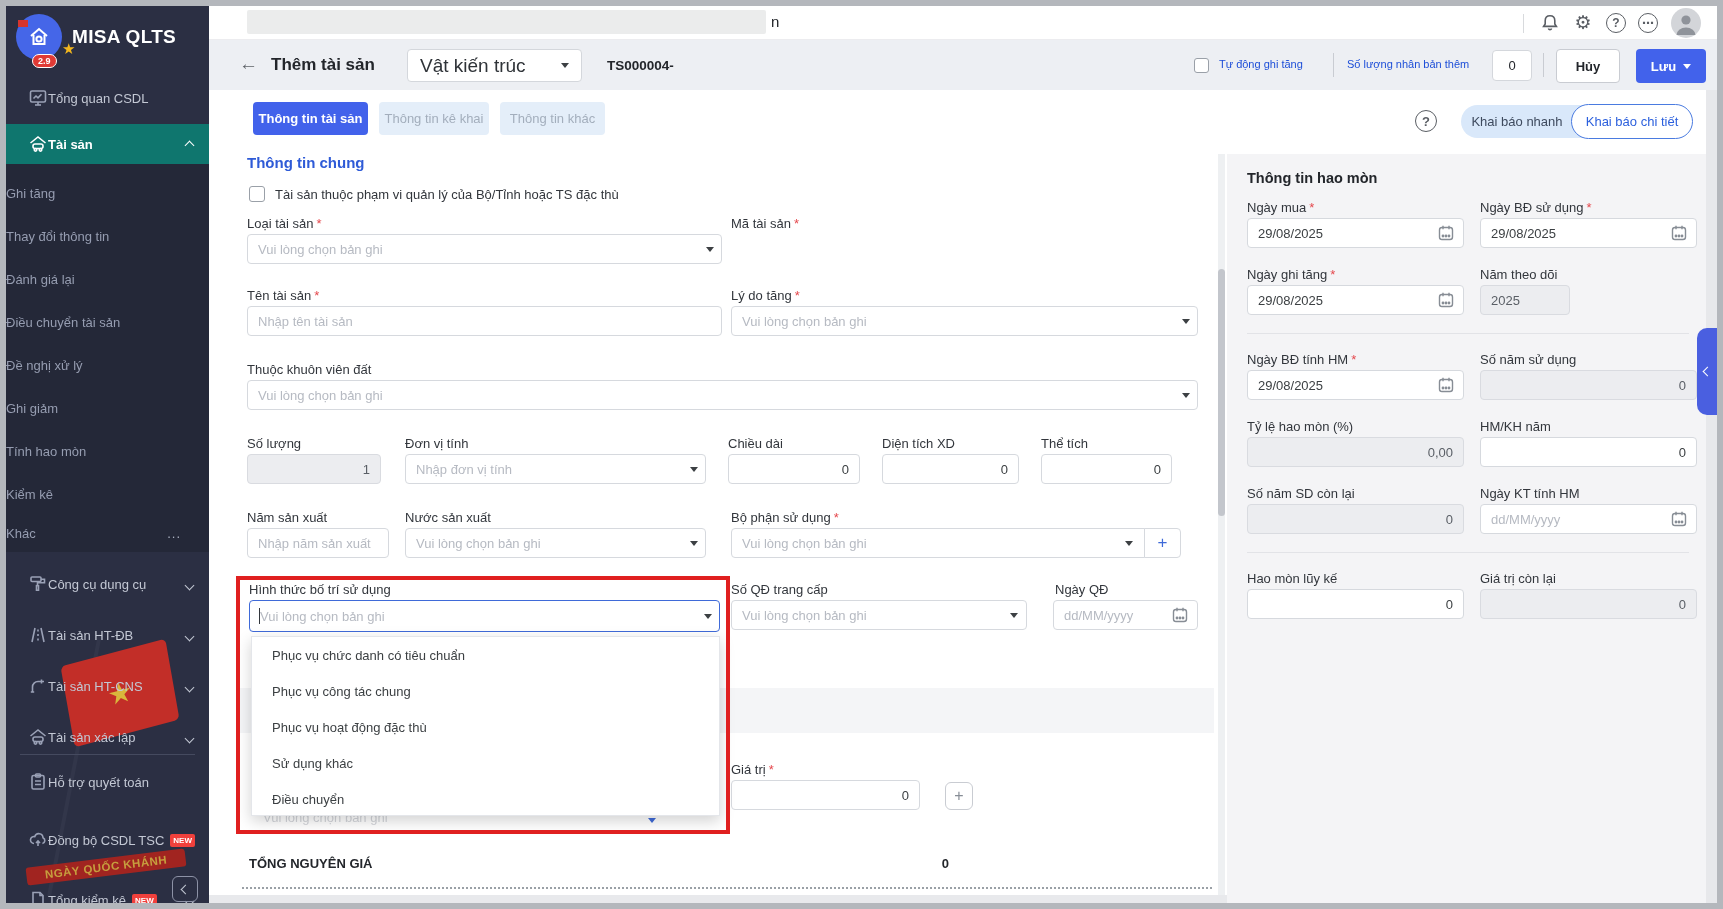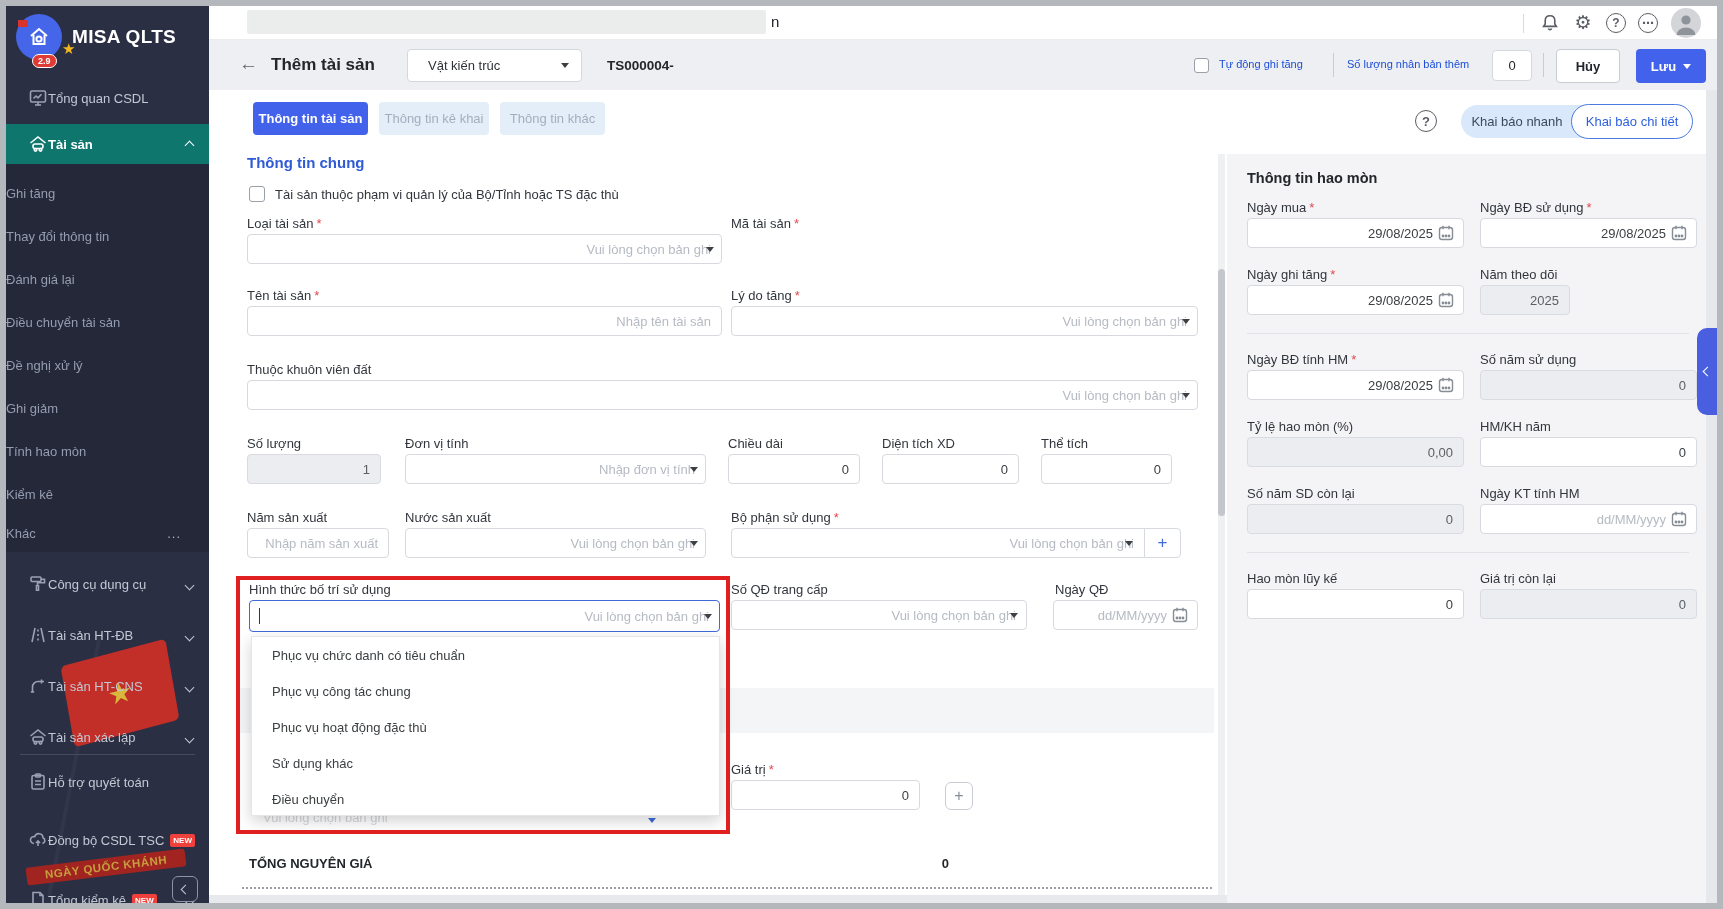--- a/index.html
+++ b/index.html
@@ -81,7 +81,7 @@
   .pg-title { position:absolute; left:62px; top:15px; font-size:17px; font-weight:bold; color:#23262b; }
   .hd-dd { position:absolute; left:198px; top:9px; width:175px; height:33px; background:#fff;
            border:1px solid #d4d7dc; border-radius:4px; cursor:pointer;
-           display:flex; align-items:center; padding:0 20px; font-size:13px; color:#2f3338; }
+           display:flex; align-items:center; padding:0 12px; font-size:19px; color:#2f3338; }
   .caret { width:0; height:0; border-left:4.5px solid transparent; border-right:4.5px solid transparent;
            border-top:5.5px solid #3c4043; }
   .hd-dd .caret { position:absolute; right:12px; }

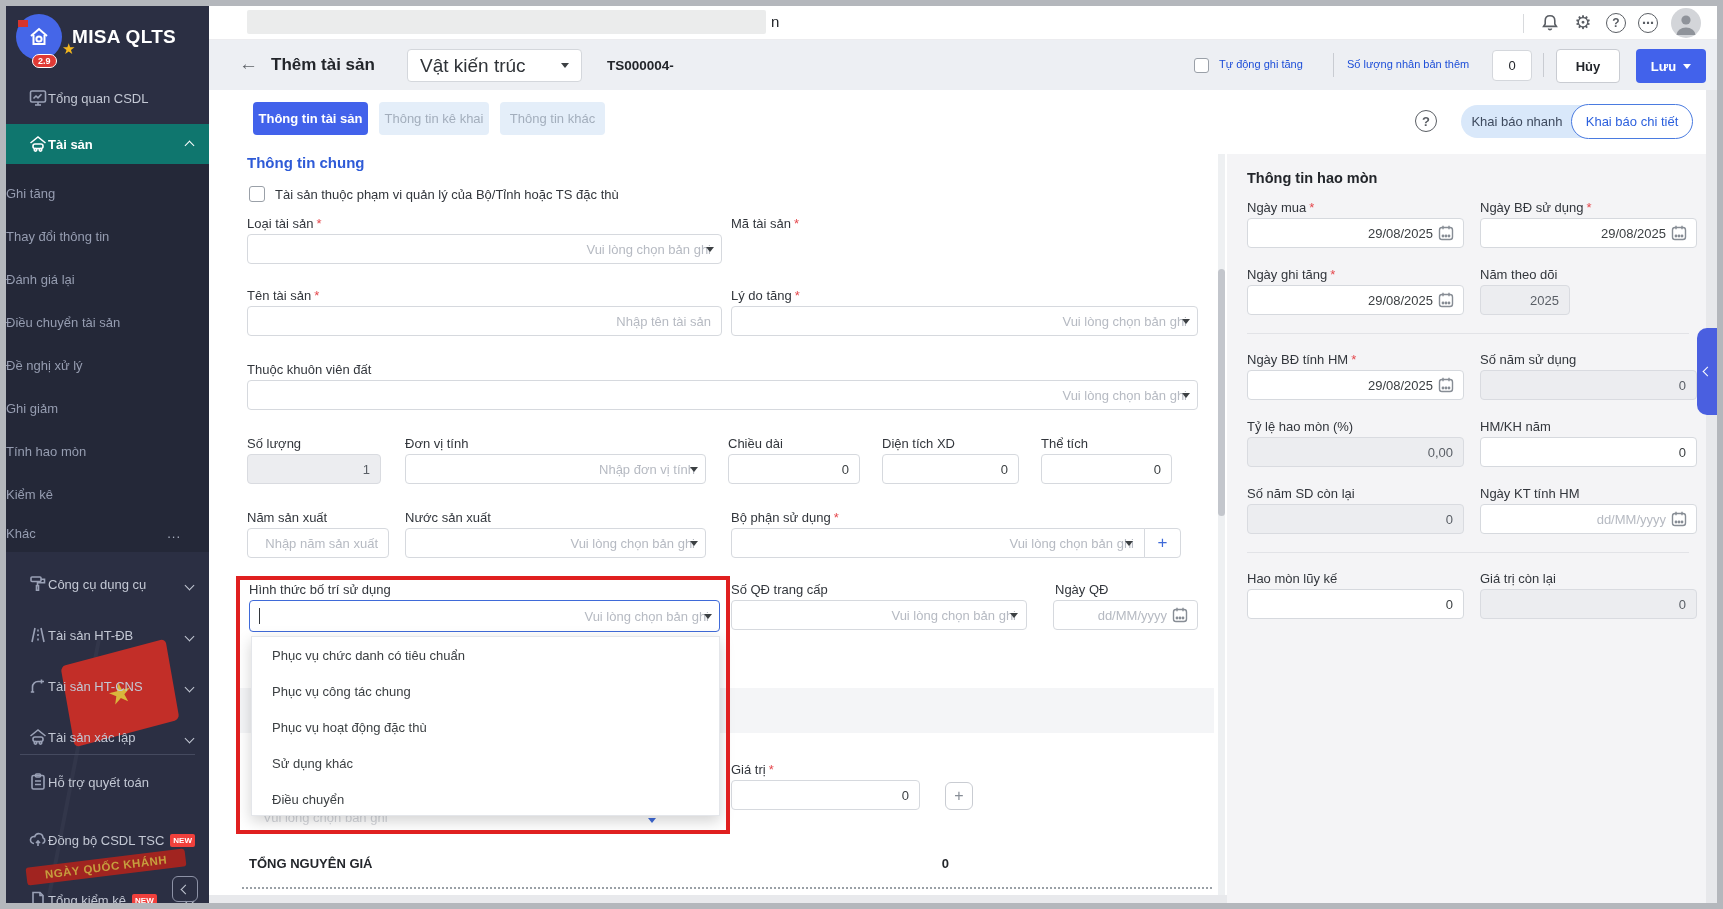--- a/index.html
+++ b/index.html
@@ -109,7 +109,7 @@
   .lbl { position:absolute; font-size:13px; color:#32363c; white-space:nowrap; }
   .req { color:#e5484d; margin-left:3px; }
   .inp { position:absolute; height:30px; border:1px solid #d6d9de; border-radius:4px; background:#fff;
-         font-size:13px; color:#3c4043; padding:0 10px; font-family:inherit;text-align:right; }
+         font-size:13px; color:#3c4043; padding:0 10px; font-family:inherit; }
   .inp::placeholder { color:#b6bac2; }
   .inp.num { text-align:right; }
   .inp.dis { background:#ecedf0; border-color:#d9dbe0; color:#5a5f66; }

